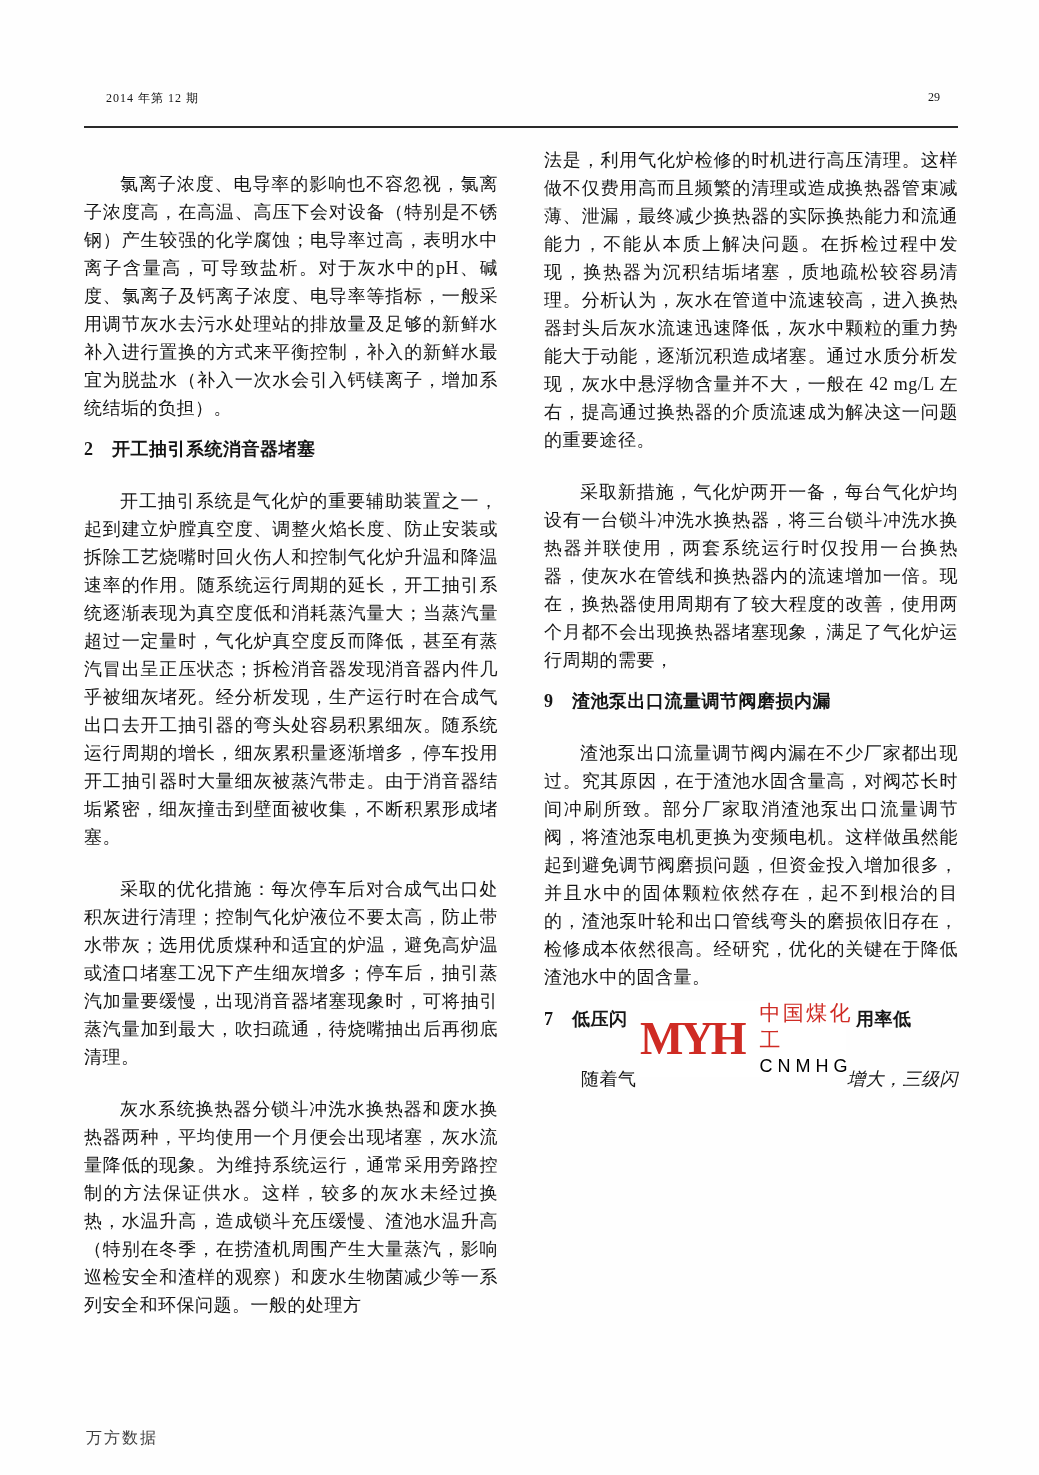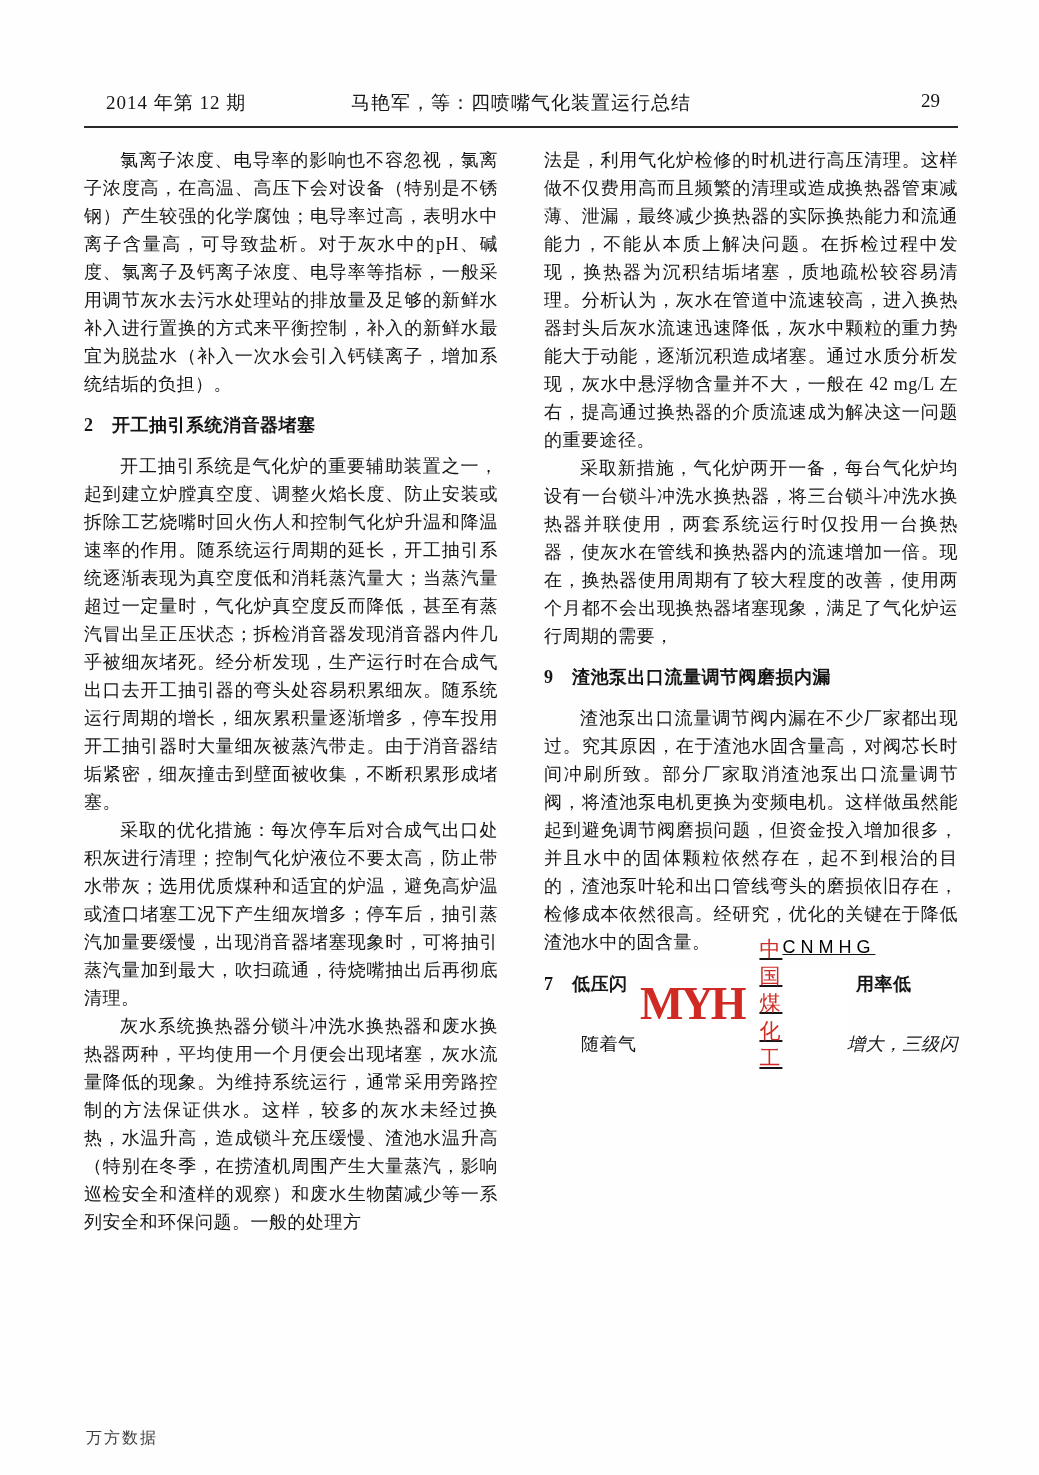--- a/index.html
+++ b/index.html
@@ -20,7 +20,7 @@
     left: 84px;
     width: 874px;
     height: 26px;
-    font-size: 19px;
+    font-size: 12px;
   }
   .hdr-issue { position: absolute; left: 22px; top: 0; letter-spacing: 1px; }
   .hdr-title { position: absolute; left: 0; right: 0; top: 0; text-align: center; letter-spacing: 1px; }

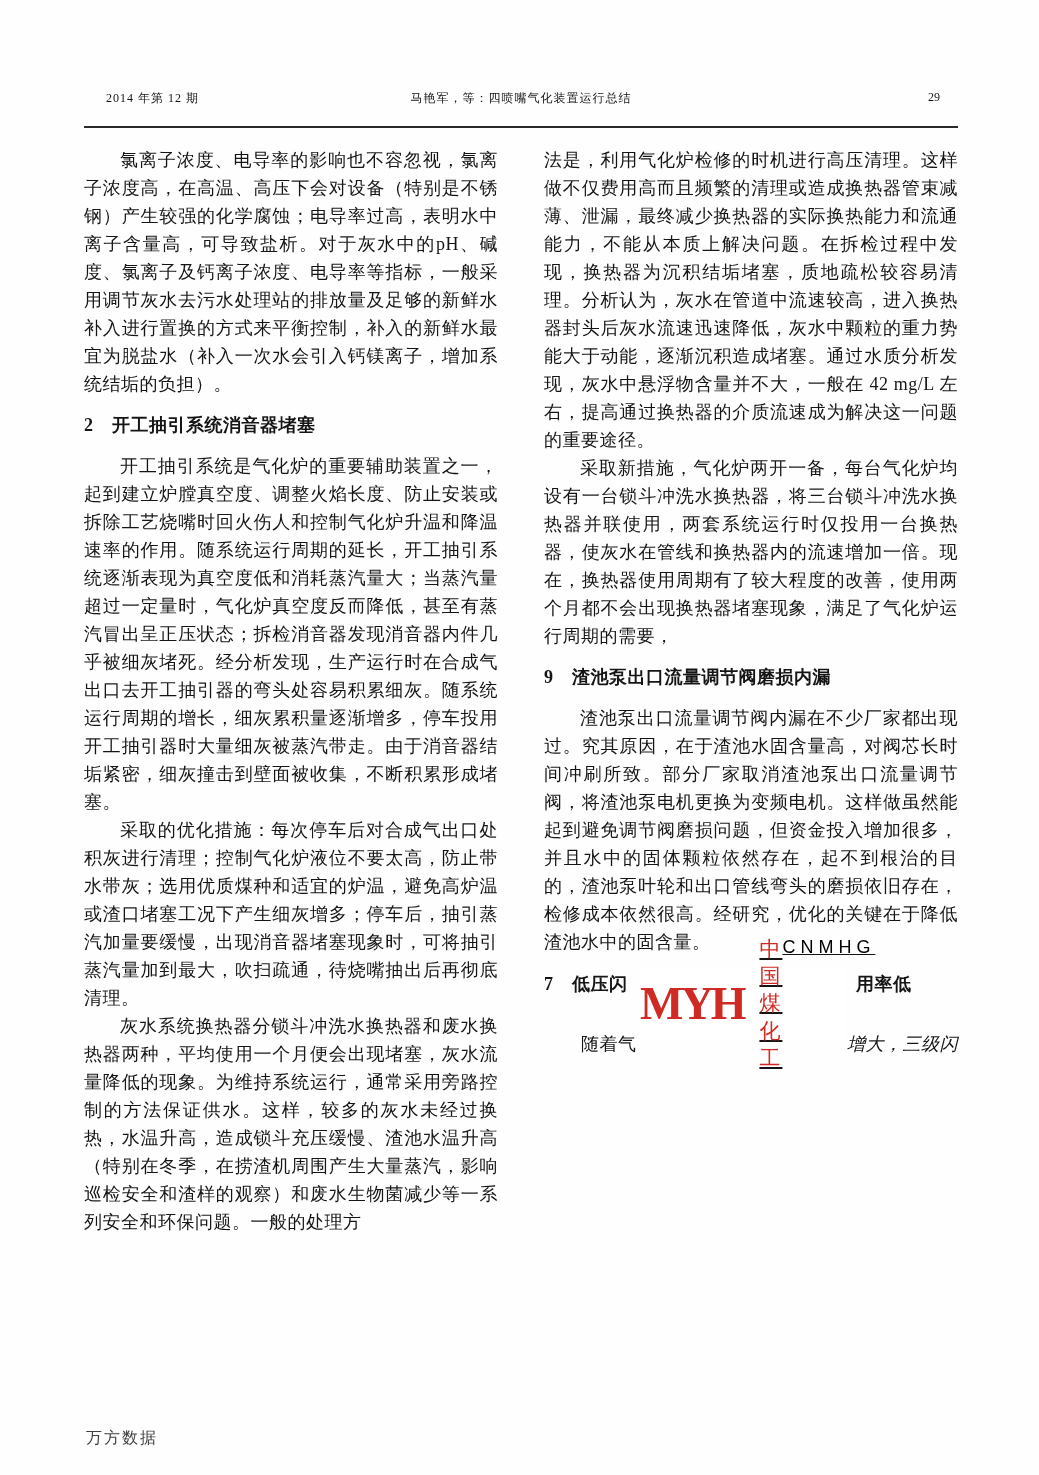--- a/index.html
+++ b/index.html
@@ -107,7 +107,6 @@
 
   <div class="page-header">
     <span class="hdr-issue">2014 年第 12 期</span>
-    <span class="hdr-title">马艳军，等：四喷嘴气化装置运行总结</span>
     <span class="hdr-page">29</span>
   </div>
   <div class="header-rule"></div>

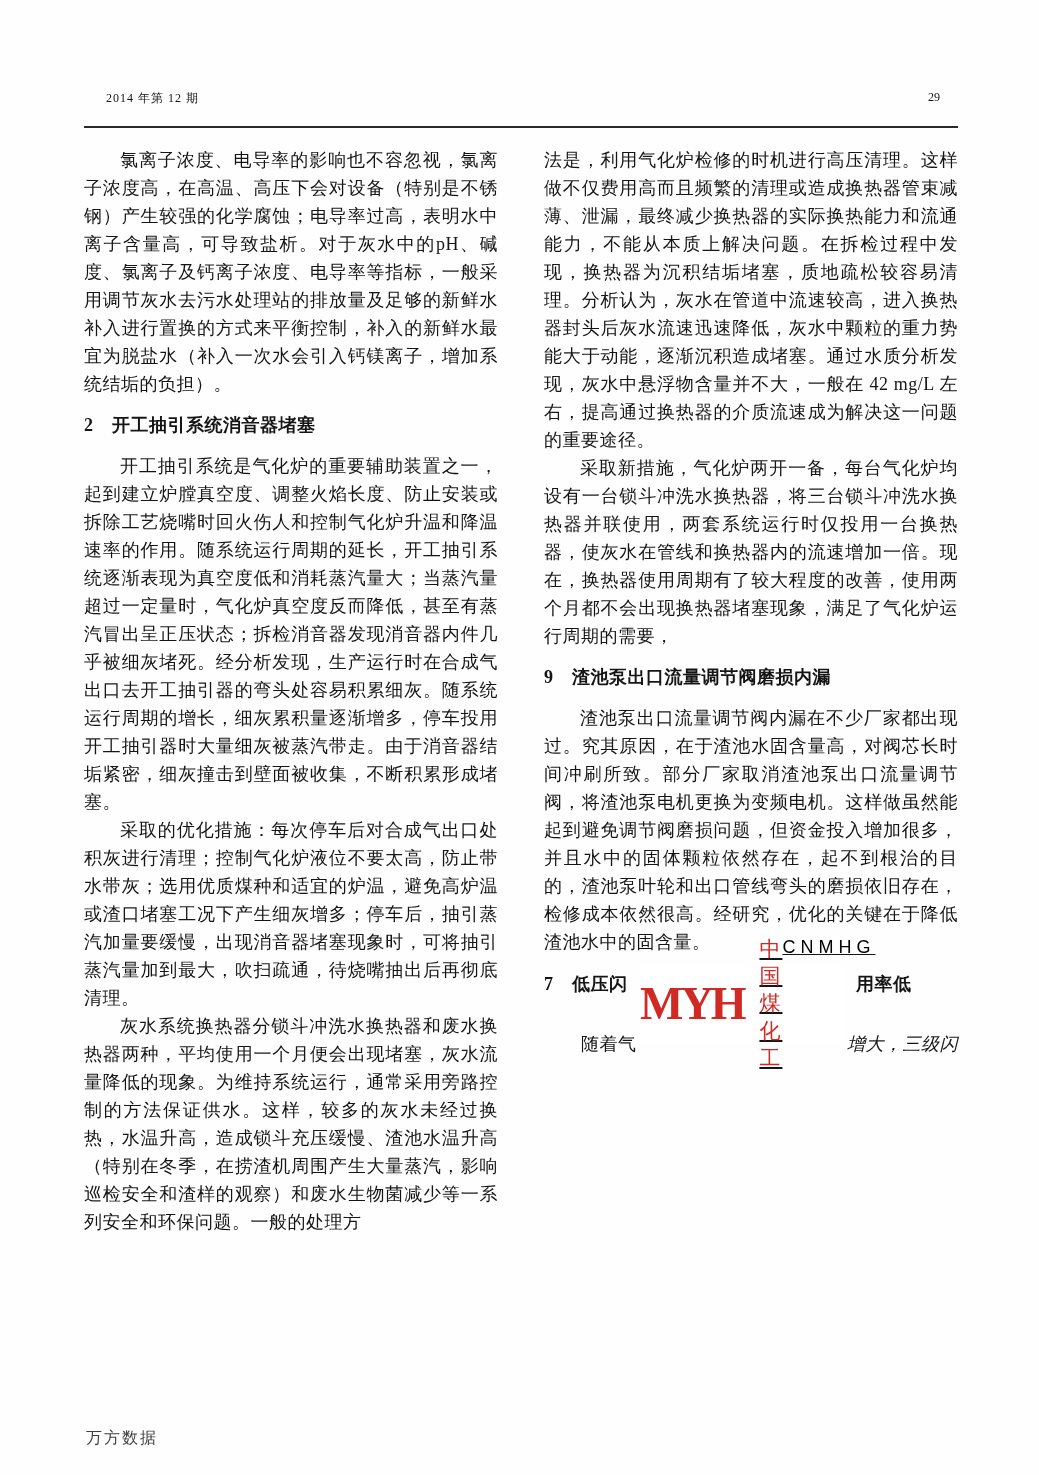--- a/index.html
+++ b/index.html
@@ -46,7 +46,7 @@
   .col-left  { left: 84px; }
   .col-right { left: 544px; }
   .col p { text-align: justify; }
-  .indent { text-indent: 2em; }
+  .indent { text-indent: 2em; margin-top: 24px; }
   h3.sec-heading {
     font-size: 18px;
     font-weight: bold;

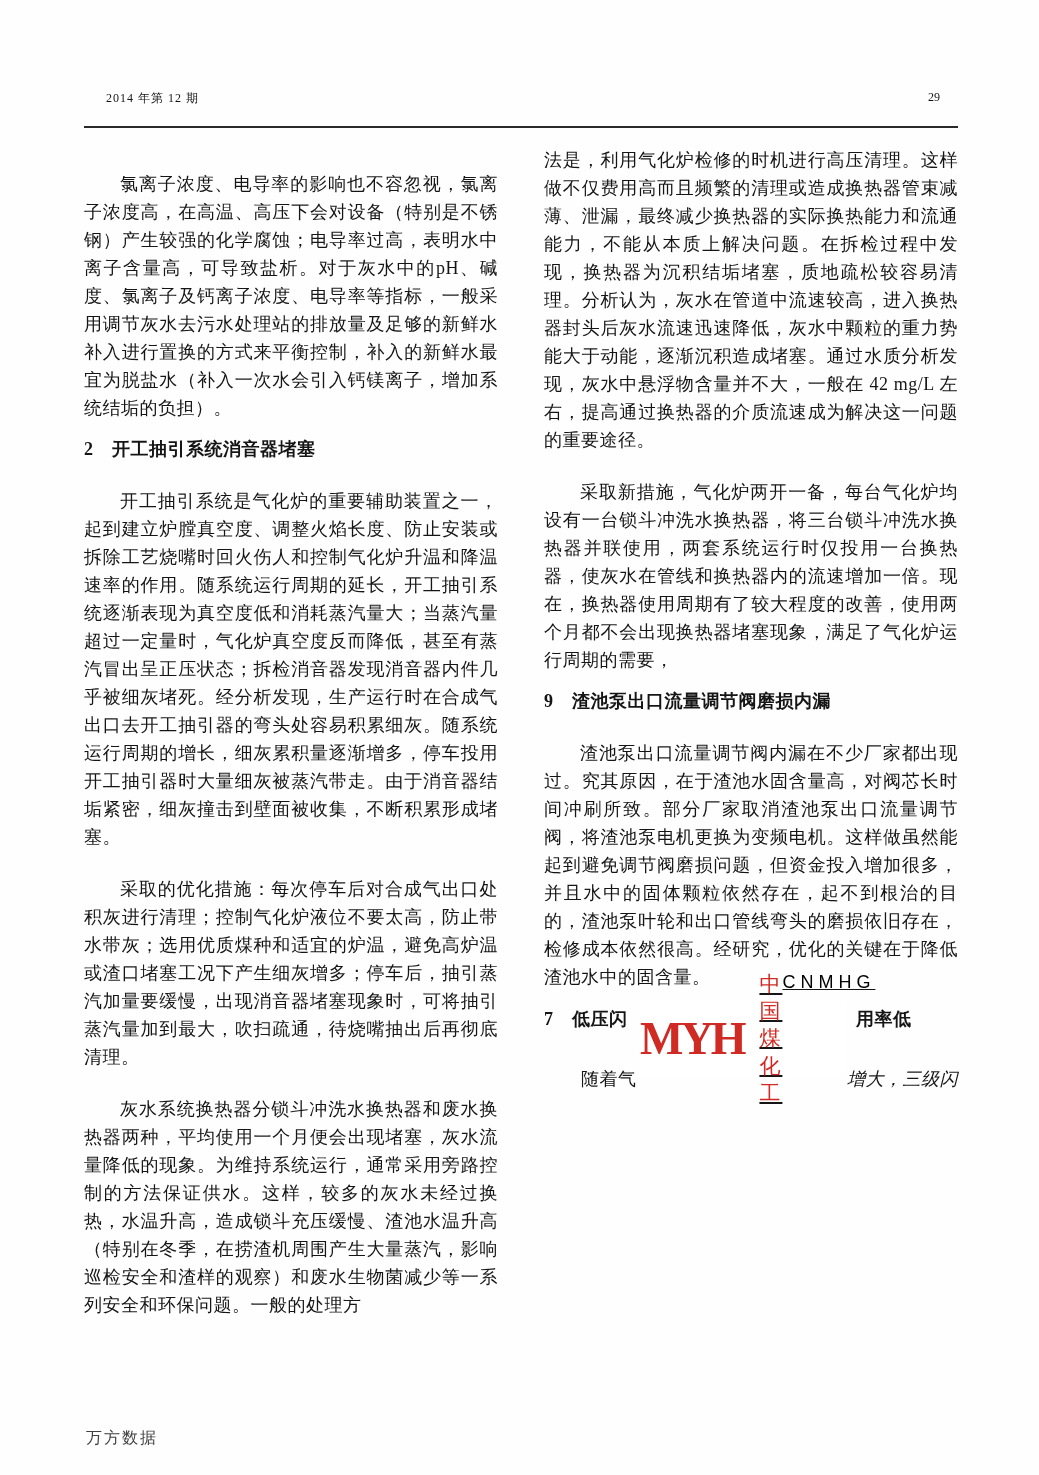--- a/index.html
+++ b/index.html
@@ -87,7 +87,7 @@
     background: #cf2b24;
     margin: 0 9px 0 7px;
   }
-  .wm-texts { display: flex; flex-direction: row; justify-content: flex-start; text-decoration: underline; }
+  .wm-texts { display: flex; flex-direction: column; justify-content: flex-start; }
   .wm-cn { font-size: 21px; color: #cf2b24; letter-spacing: 2px; line-height: 1.3; }
   .wm-en { font-size: 18px; color: #000000; letter-spacing: 5px; line-height: 1.3; font-family: "Liberation Sans", sans-serif; }
   

